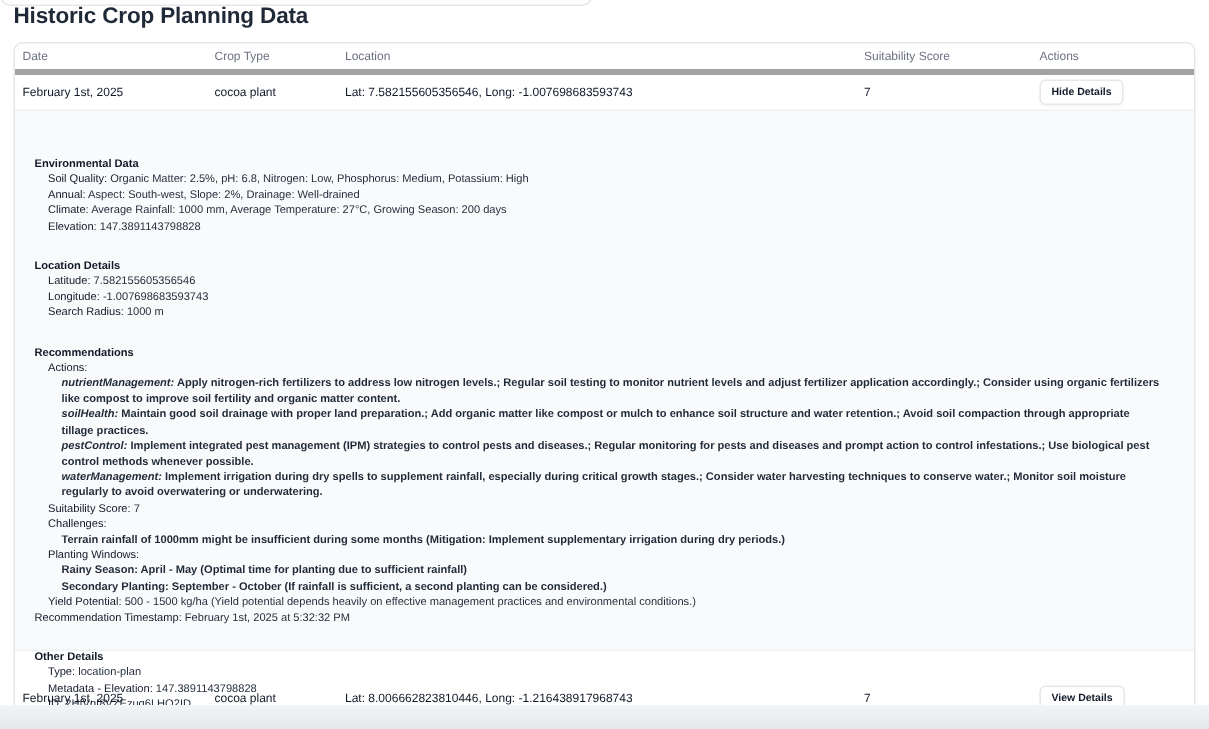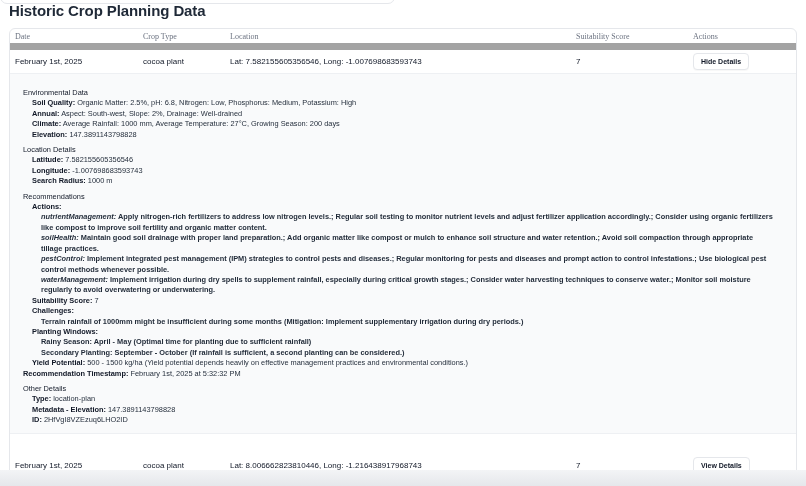--- a/index.html
+++ b/index.html
@@ -18,7 +18,7 @@
       border: 1px solid #e5e7eb; border-radius: 6px; background: #fff; overflow: hidden;
     }
     .row { position: absolute; left: 0; width: 100%; display: flex; align-items: center; font-size: 8px; }
-    .row.header { top: 0; height: 21px; color: #6b7280; border-bottom: 7px solid #a3a3a3; font-family: Liberation Serif, serif; }
+    .row.header { top: 0; height: 21px; color: #6b7280; border-bottom: 4px solid #a3a3a3; }
     .row.data { height: 24px; color: #111827; border-bottom: 1px solid #eef0f3; }
     .c-date { position: absolute; left: 5px; }
     .c-crop { position: absolute; left: 133px; text-align: center; }

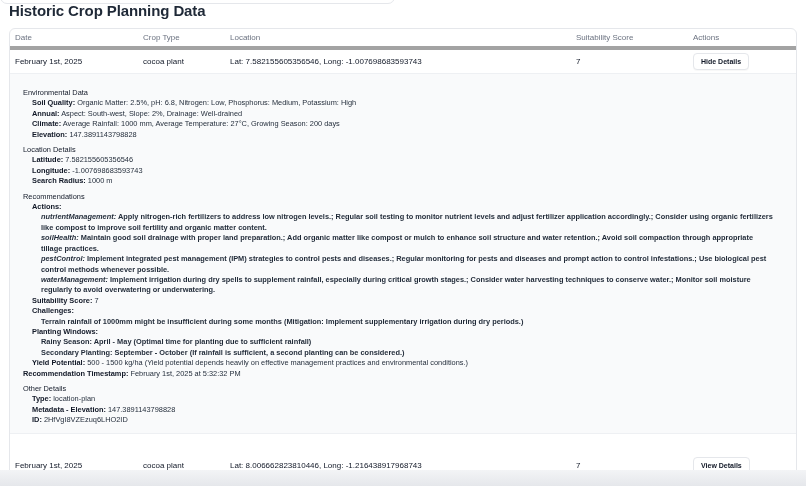--- a/index.html
+++ b/index.html
@@ -35,7 +35,7 @@
       font-size: 7.4px; line-height: 10.4px; color: #1f2937; padding: 14px 0 0 13px;
       border-bottom: 1px solid #eef0f3;
     }
-    .sec-title { font-weight: normal; color: #111827; }
+    .sec-title { font-weight: bold; color: #111827; margin-top: 16px; }
     .sec { margin-bottom: 5px; }
     .ind1 { padding-left: 9px; }
     .ind2 { padding-left: 18px; font-weight: bold; }

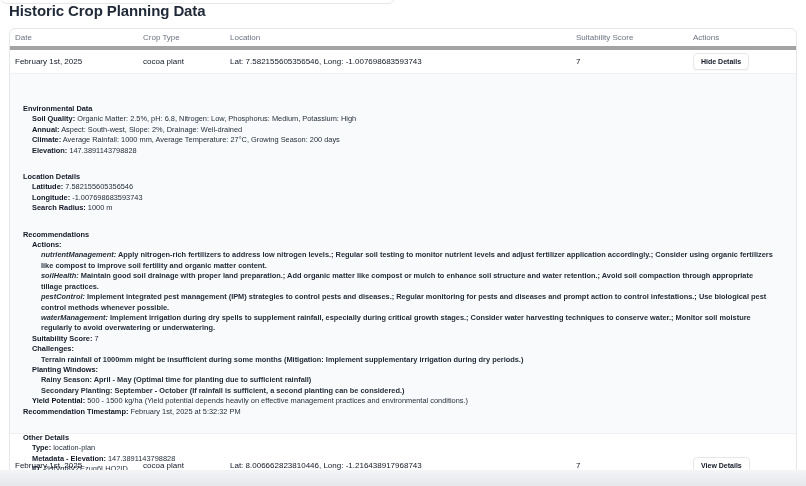--- a/index.html
+++ b/index.html
@@ -39,7 +39,7 @@
     .sec { margin-bottom: 5px; }
     .ind1 { padding-left: 9px; }
     .ind2 { padding-left: 18px; font-weight: bold; }
-    .lbl { font-weight: bold; color: #111827; margin-top: 42px; }
+    .lbl { font-weight: normal; color: #111827; margin-top: 42px; }
     .ital { font-style: italic; }
     .act-text { width: 750px; }
     .bottom-shade {

